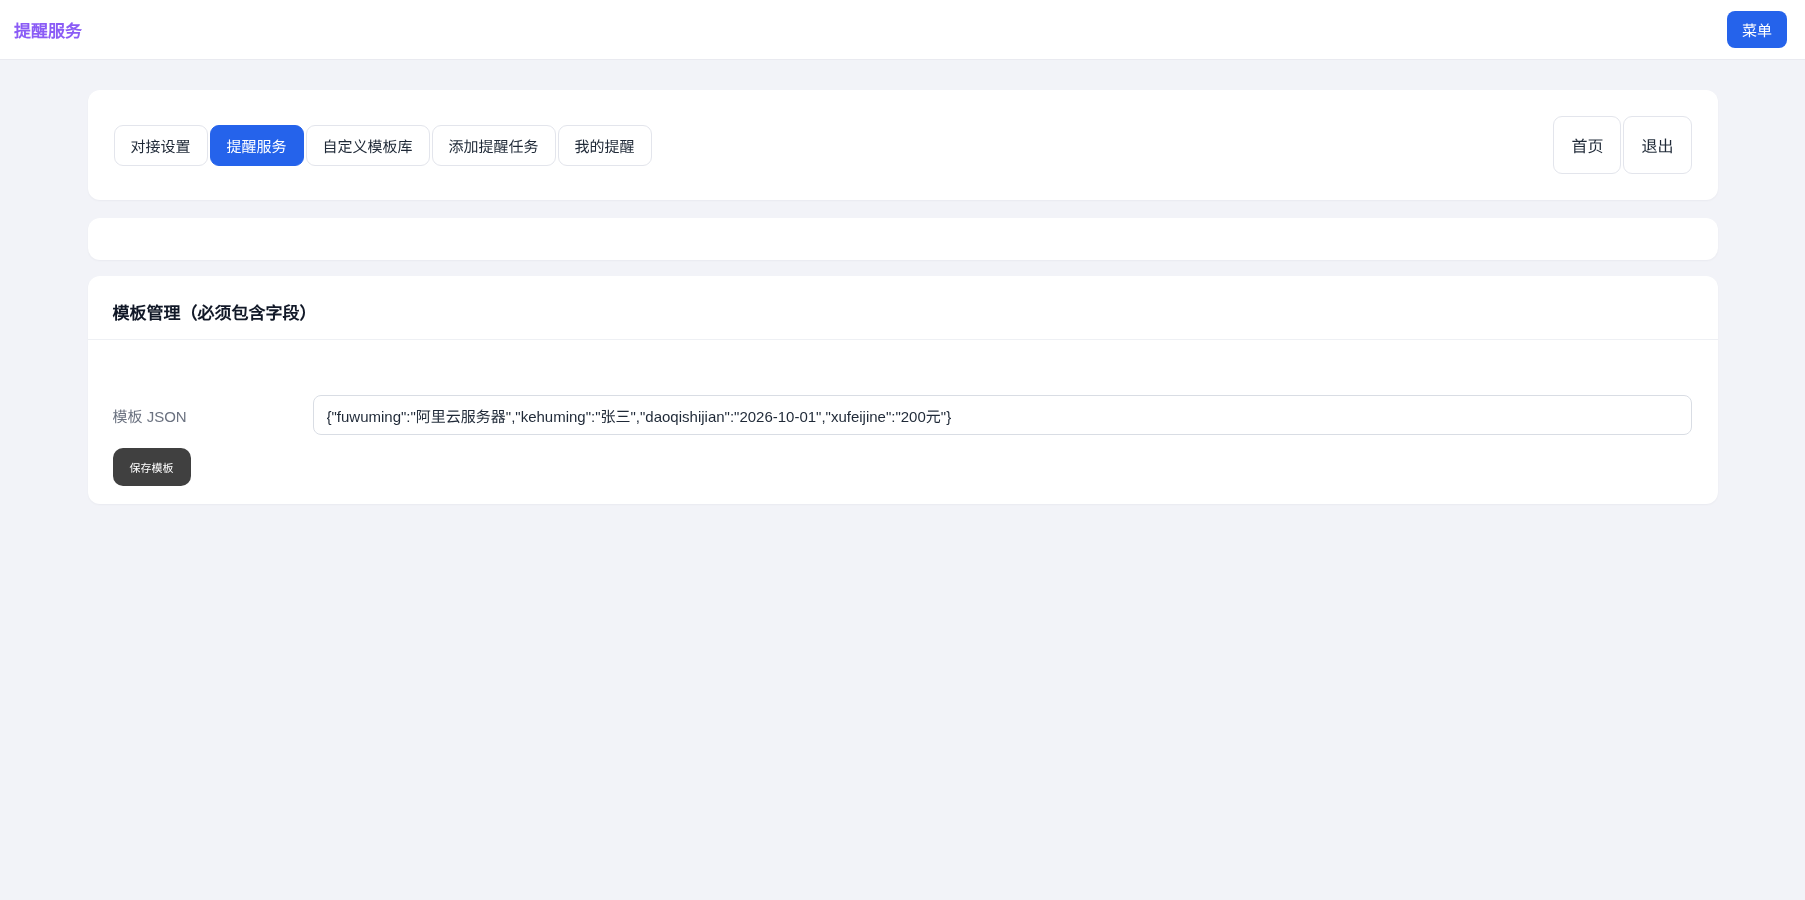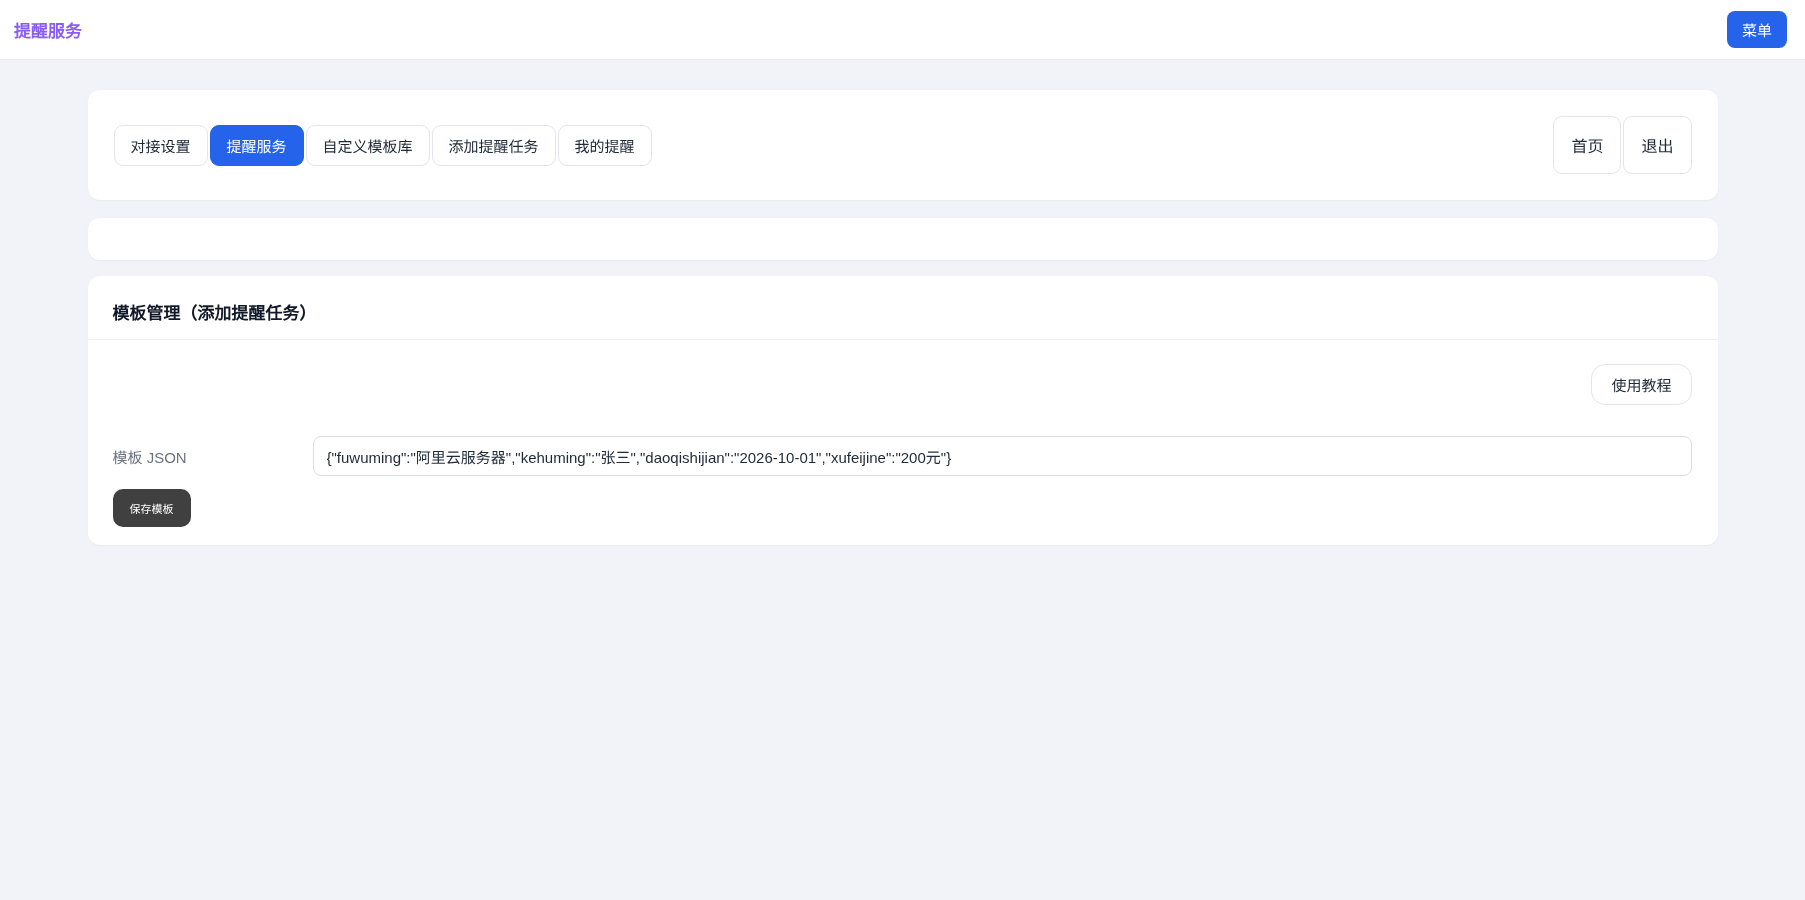--- a/index.html
+++ b/index.html
@@ -195,7 +195,7 @@
 
   <div class="card section-card">
     <div class="section-header">
-      <div class="section-title">模板管理（添加提醒任务）</div>
+      <div class="section-title">模板管理（必须包含字段）</div>
     </div>
     <div class="section-body">
       <div class="tutorial-row">

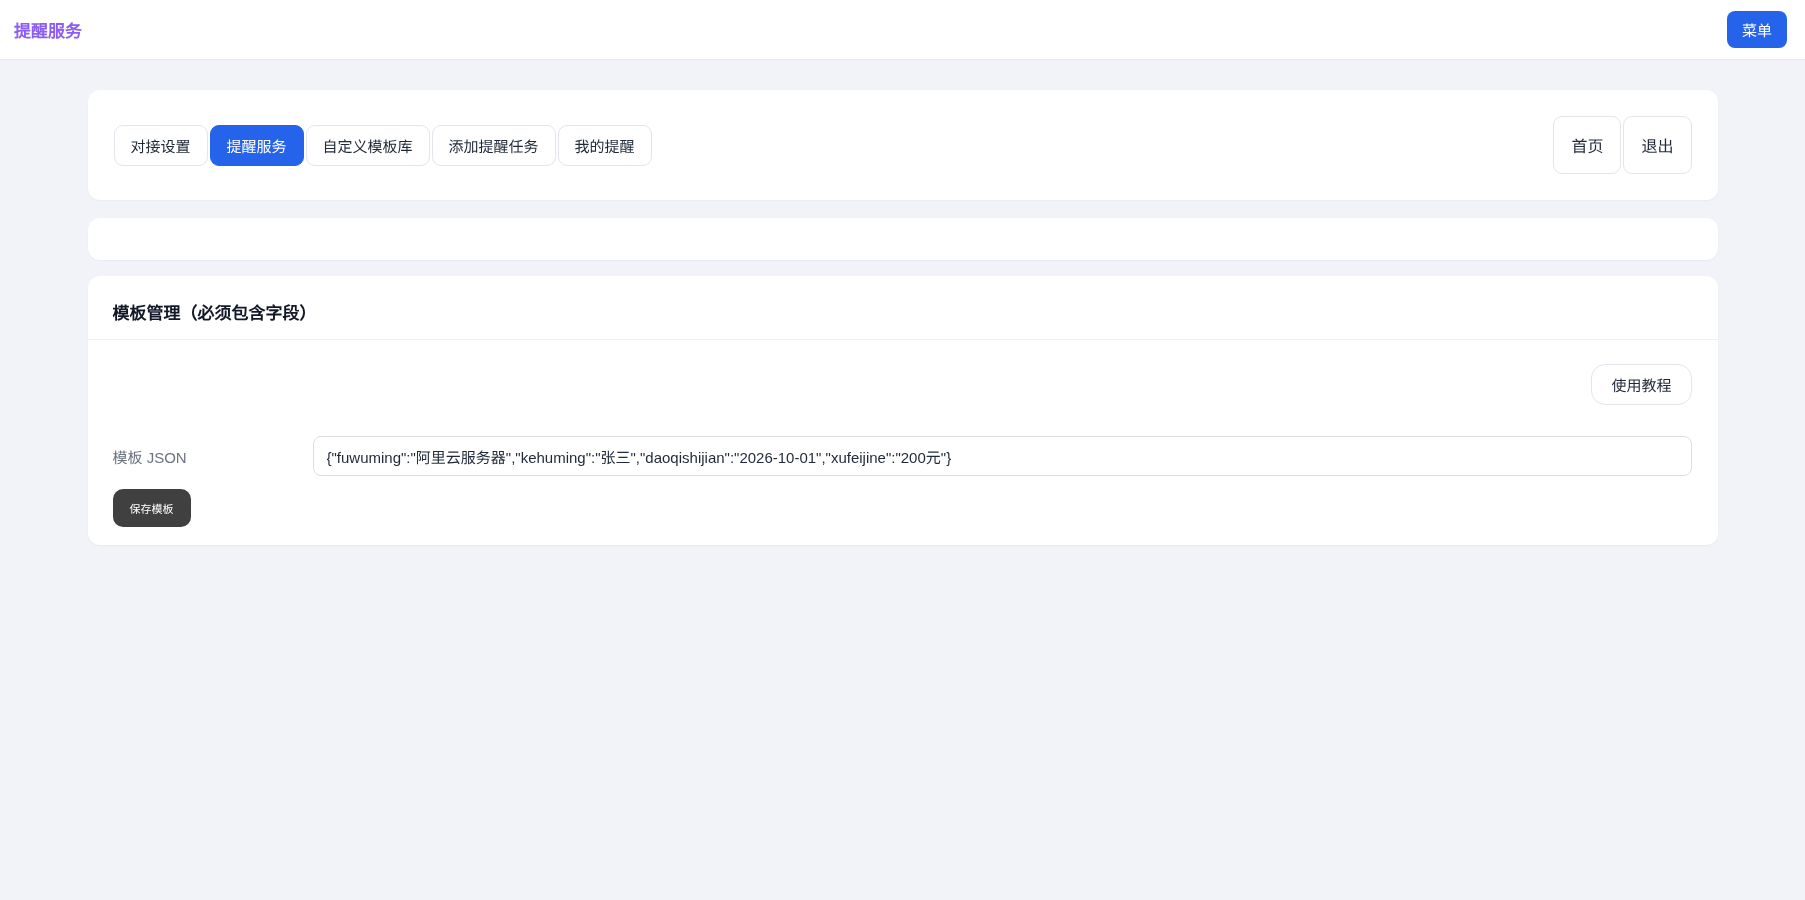--- a/index.html
+++ b/index.html
@@ -198,9 +198,6 @@
       <div class="section-title">模板管理（必须包含字段）</div>
     </div>
     <div class="section-body">
-      <div class="tutorial-row">
-        <button class="btn-outline">使用教程</button>
-      </div>
       <div class="form-row">
         <div class="form-label">模板 JSON</div>
         <input class="text-input" type="text" value="{&quot;fuwuming&quot;:&quot;阿里云服务器&quot;,&quot;kehuming&quot;:&quot;张三&quot;,&quot;daoqishijian&quot;:&quot;2026-10-01&quot;,&quot;xufeijine&quot;:&quot;200元&quot;}" style="">

